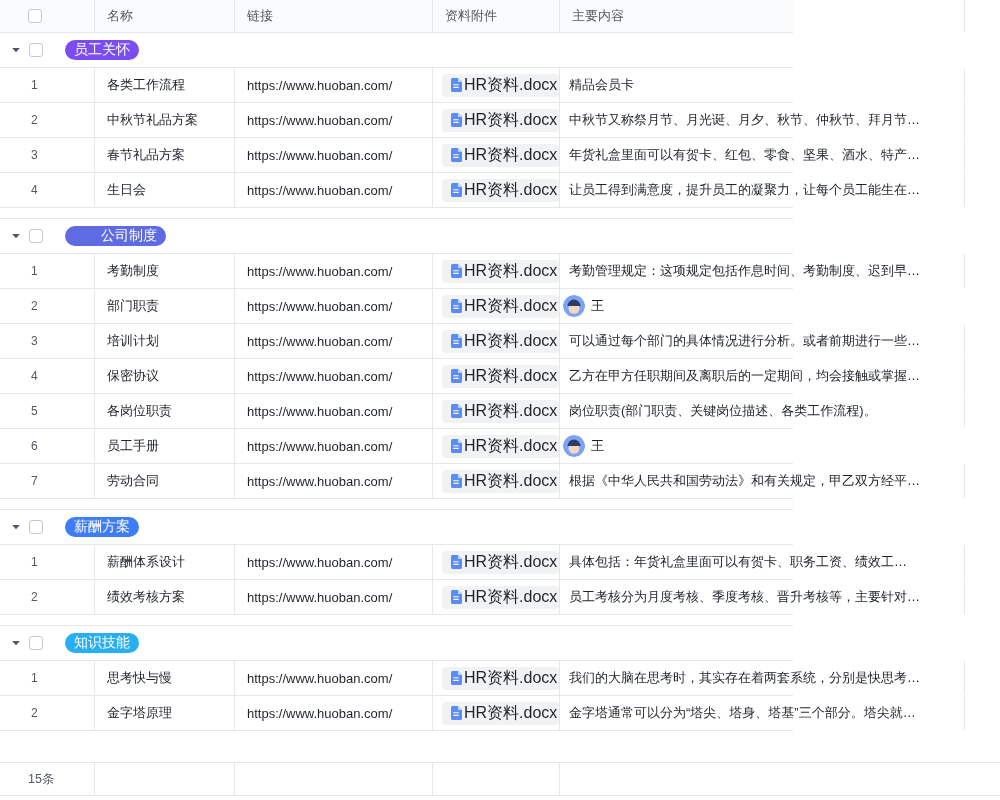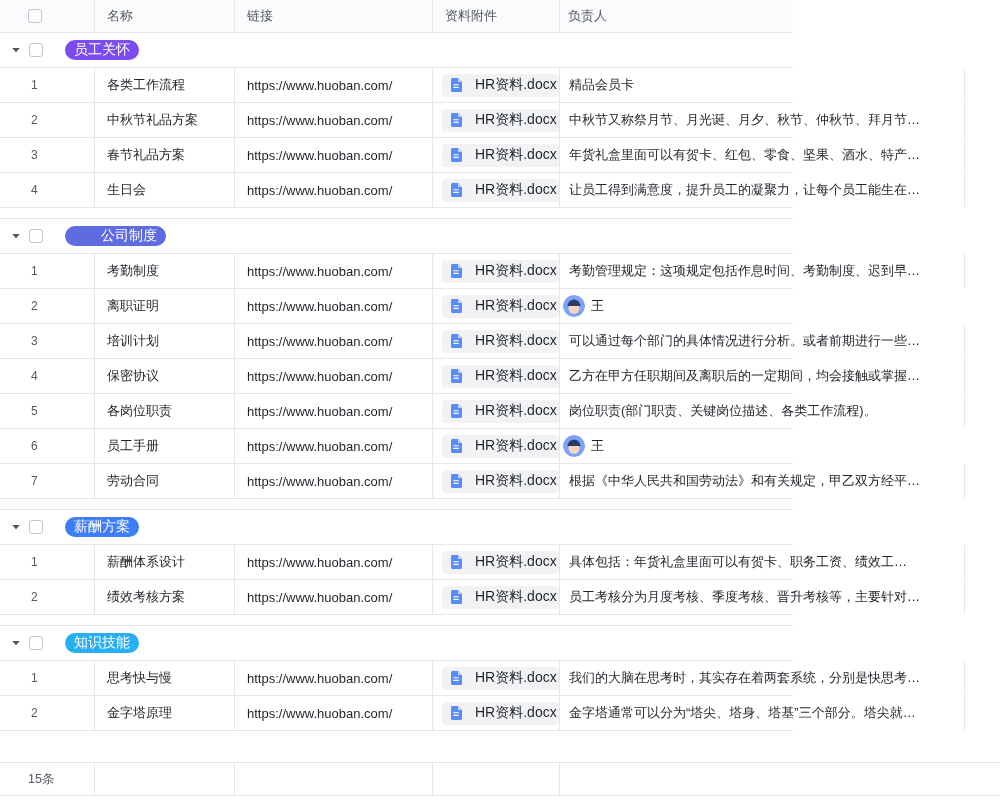--- a/index.html
+++ b/index.html
@@ -69,6 +69,7 @@
     <div class="cell">名称</div>
     <div class="cell">链接</div>
     <div class="cell">资料附件</div>
+    <div class="cell">主要内容</div>
     <div class="cell">负责人</div>
   </div>
 

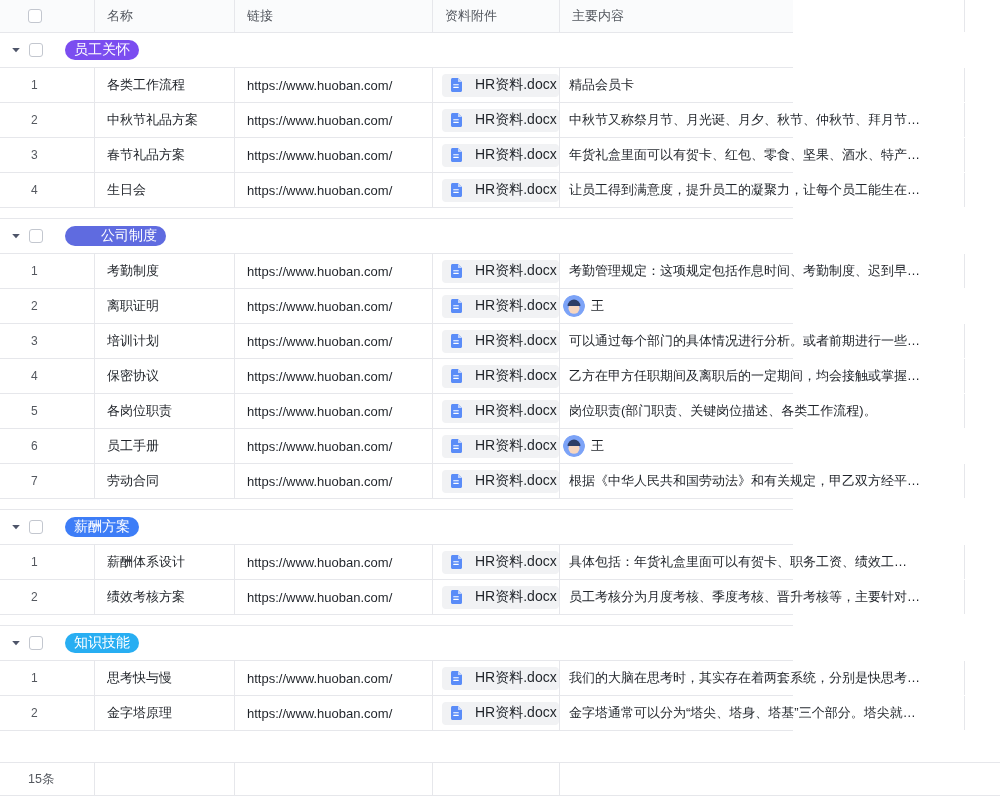--- a/index.html
+++ b/index.html
@@ -45,7 +45,7 @@
 
   .group-gap{height:11px;border-bottom:1px solid var(--border);background:#fff;}
 
-  .chip{display:inline-flex;align-items:center;gap:13px;height:23px;padding:0 8px;border-radius:4px;background:#f1f2f4;font-size:14px;max-width:100%;cursor:pointer;}
+  .chip{display:inline-flex;align-items:center;gap:2px;height:23px;padding:0 8px;border-radius:4px;background:#f1f2f4;font-size:16px;max-width:100%;cursor:pointer;}
   .doc-icon{display:flex;flex:0 0 auto;}
   .chip-label{white-space:nowrap;color:var(--text);}
 

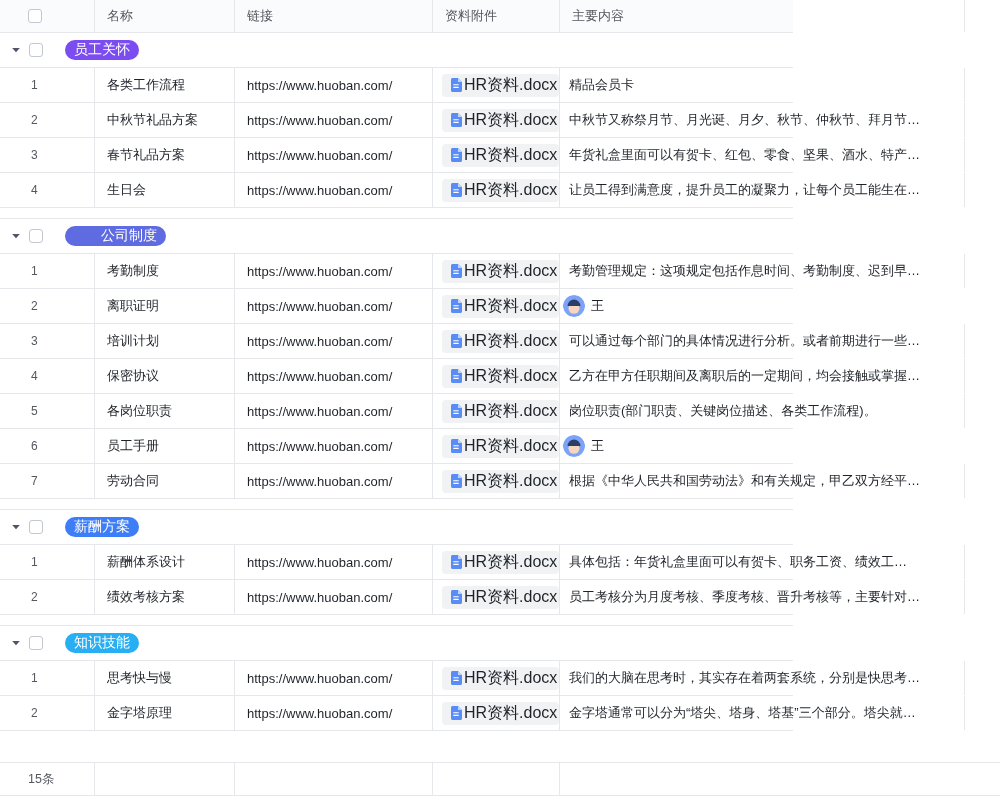--- a/index.html
+++ b/index.html
@@ -240,7 +240,7 @@
       </div>
       <div class="grid-row data-row">
         <div class="cell cell-num">2</div>
-        <div class="cell cell-name">离职证明</div>
+        <div class="cell cell-name">部门职责</div>
         <div class="cell cell-link">https://www.huoban.com/</div>
         <div class="cell cell-attach">
           <div class="chip">

